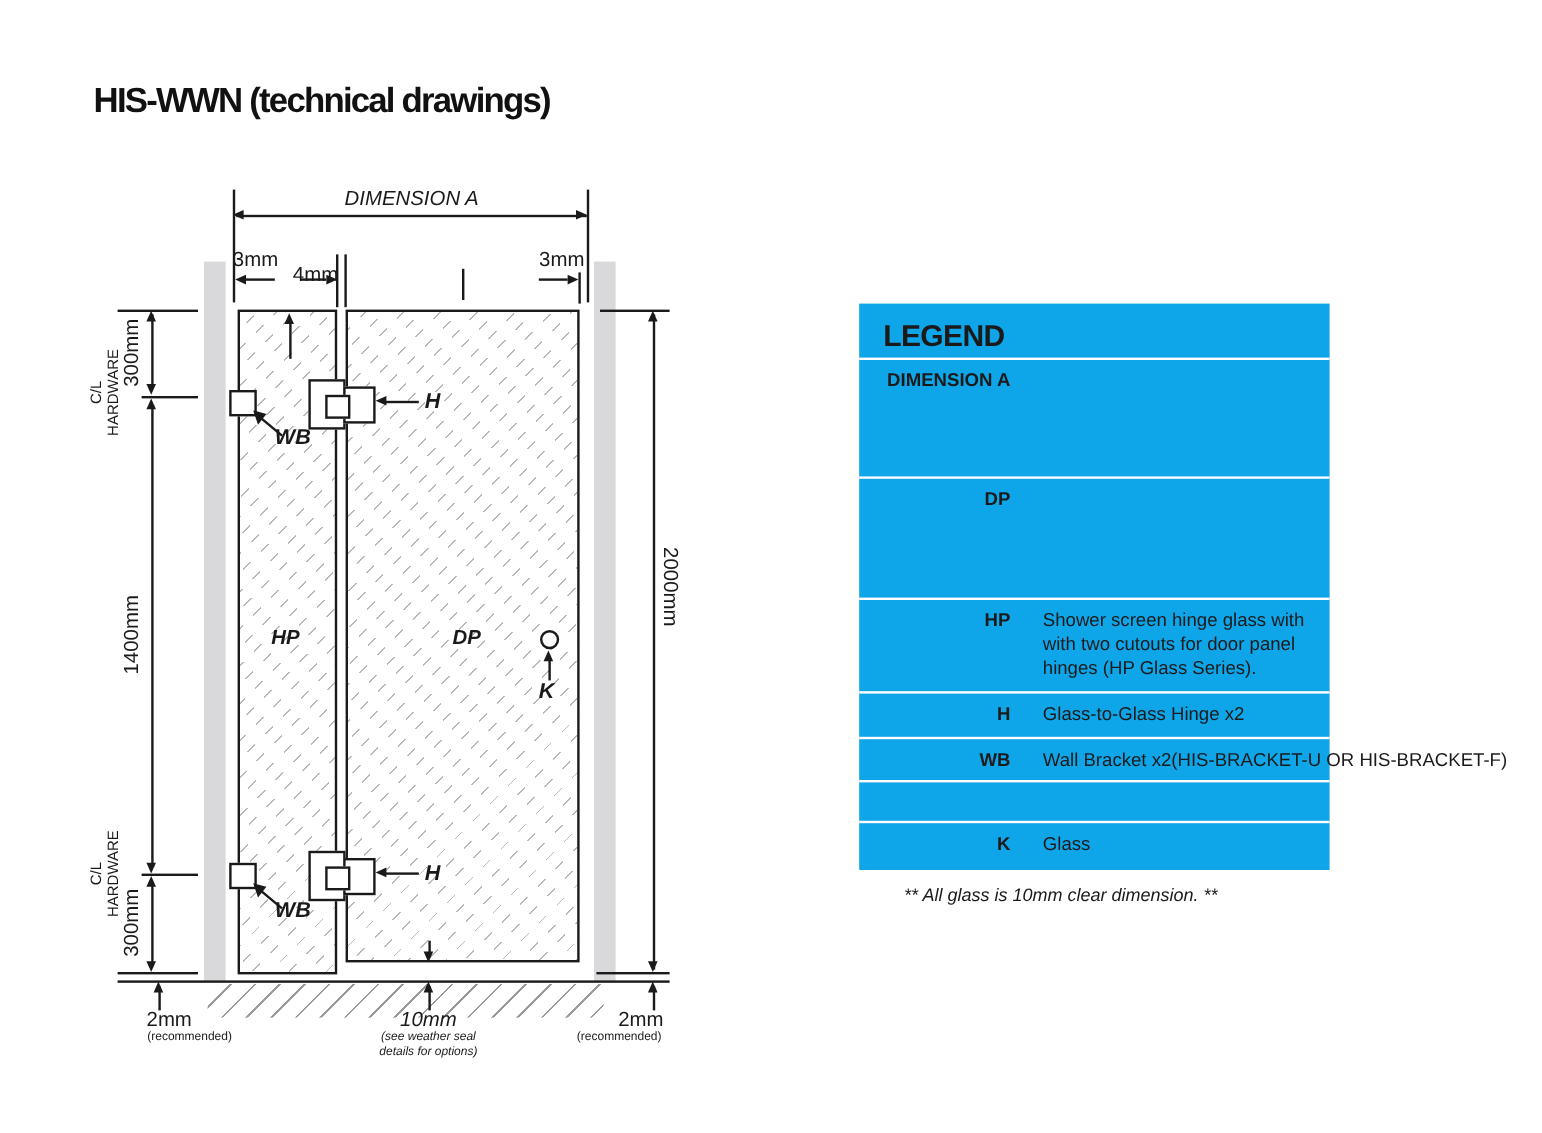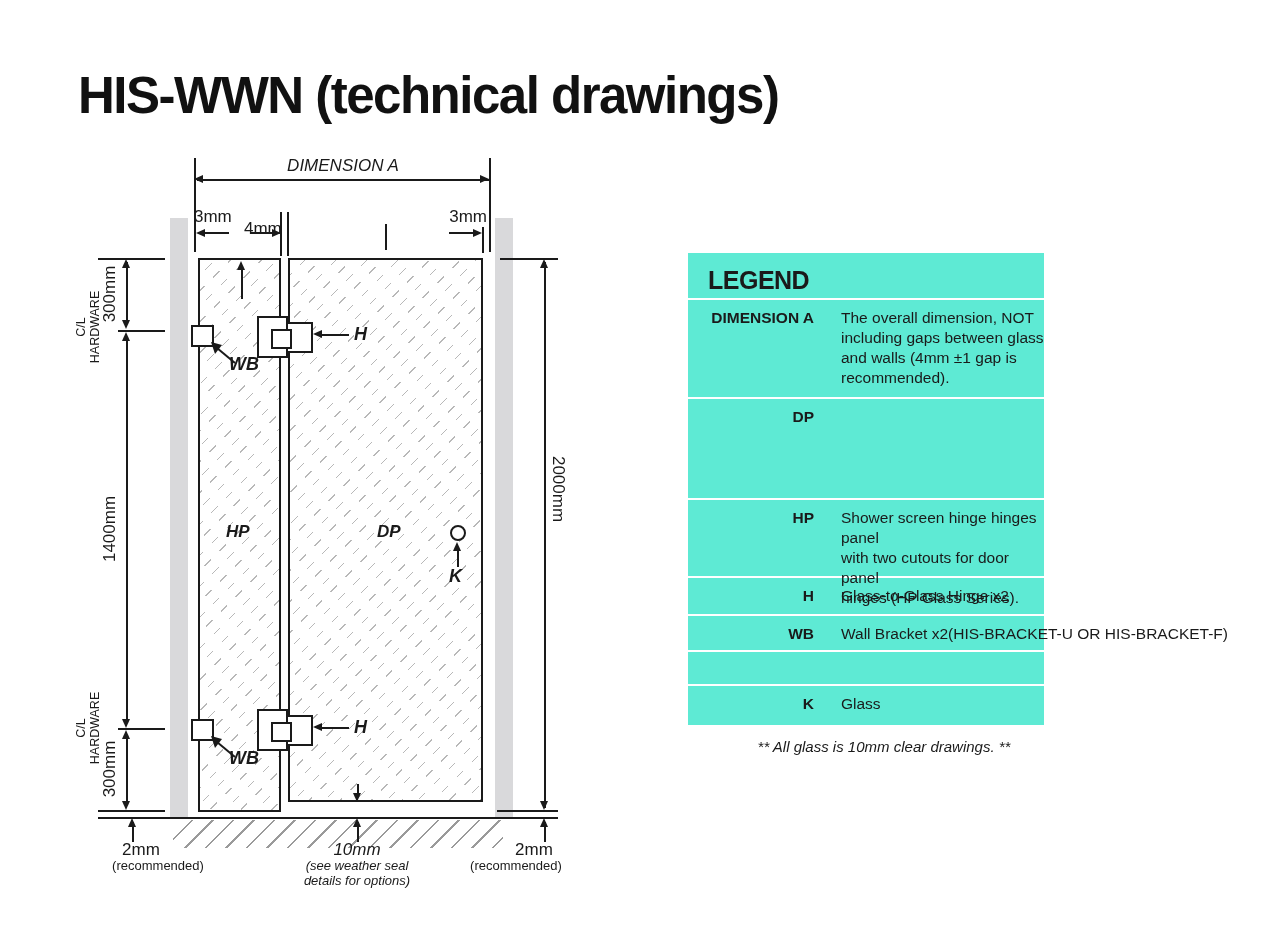--- a/index.html
+++ b/index.html
@@ -10,7 +10,7 @@
   .abs{position:absolute;}
   
   .title{
-    position:absolute;left:78px;top:70px;font-size:51px;font-weight:bold;
+    position:absolute;left:78px;top:70px;font-size:29px;font-weight:bold;
     letter-spacing:-1.5px;line-height:1;color:#111;
   }
   

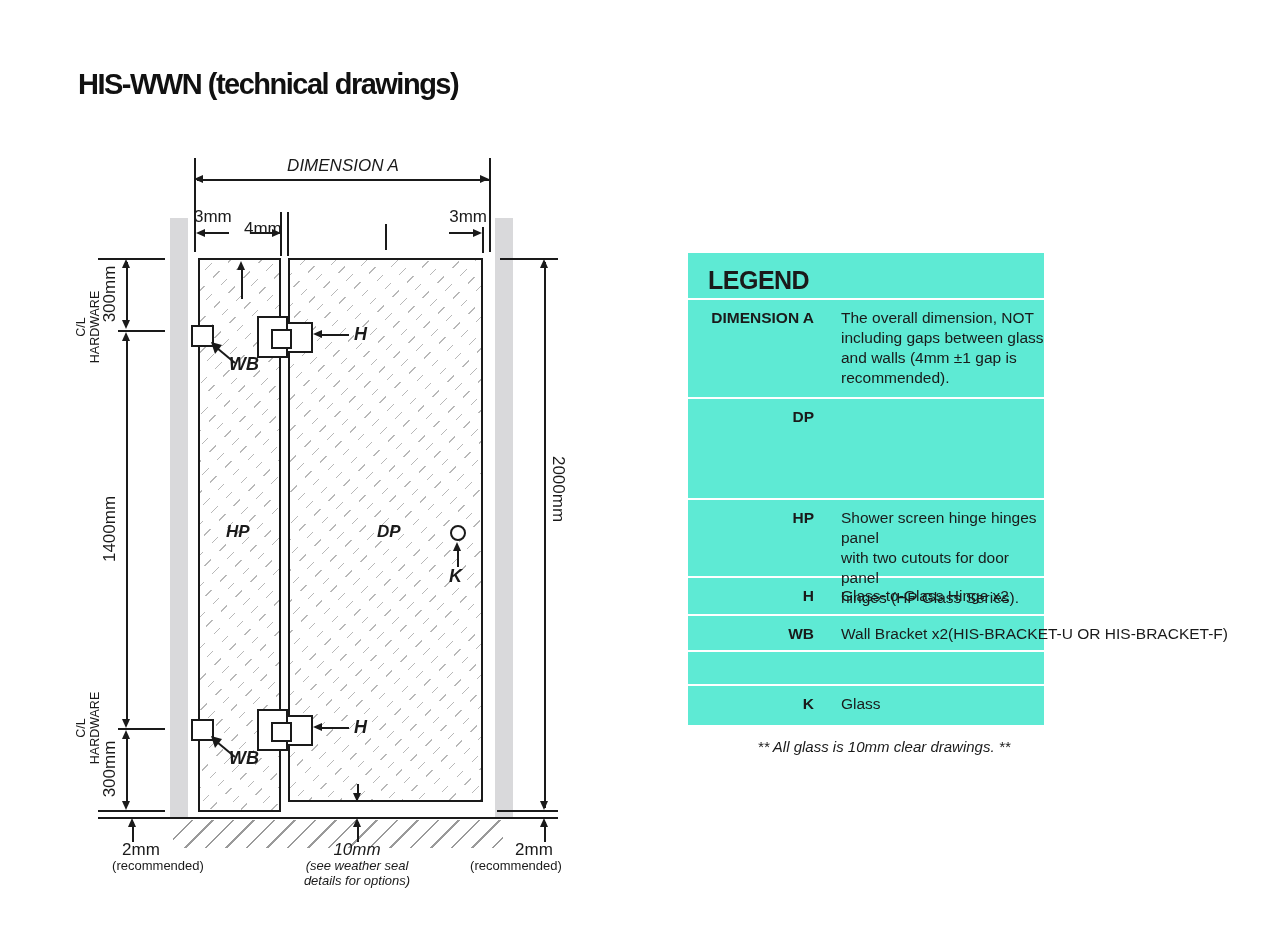--- a/index.html
+++ b/index.html
@@ -47,7 +47,7 @@
   .plate{position:absolute;background:#fff;border:2px solid #1a1a1a;box-sizing:border-box;}
   .knob{position:absolute;width:16px;height:16px;border:2px solid #1a1a1a;border-radius:50%;background:#fff;box-sizing:border-box;}
   
-  .legend{position:absolute;left:688px;top:253px;width:356px;height:472px;background:#5eead4;}
+  .legend{position:absolute;left:716px;top:253px;width:392px;height:472px;background:#0ea5e9;}
   .lg-head{box-sizing:border-box;height:45px;padding:13px 0 0 20px;font-size:25px;font-weight:bold;letter-spacing:-0.5px;}
   .lg-row{box-sizing:border-box;display:flex;border-top:2px solid #fff;padding:8px 0 0 20px;}
   .lg-term{width:106px;text-align:right;font-weight:bold;font-size:15.5px;line-height:20px;flex:none;}

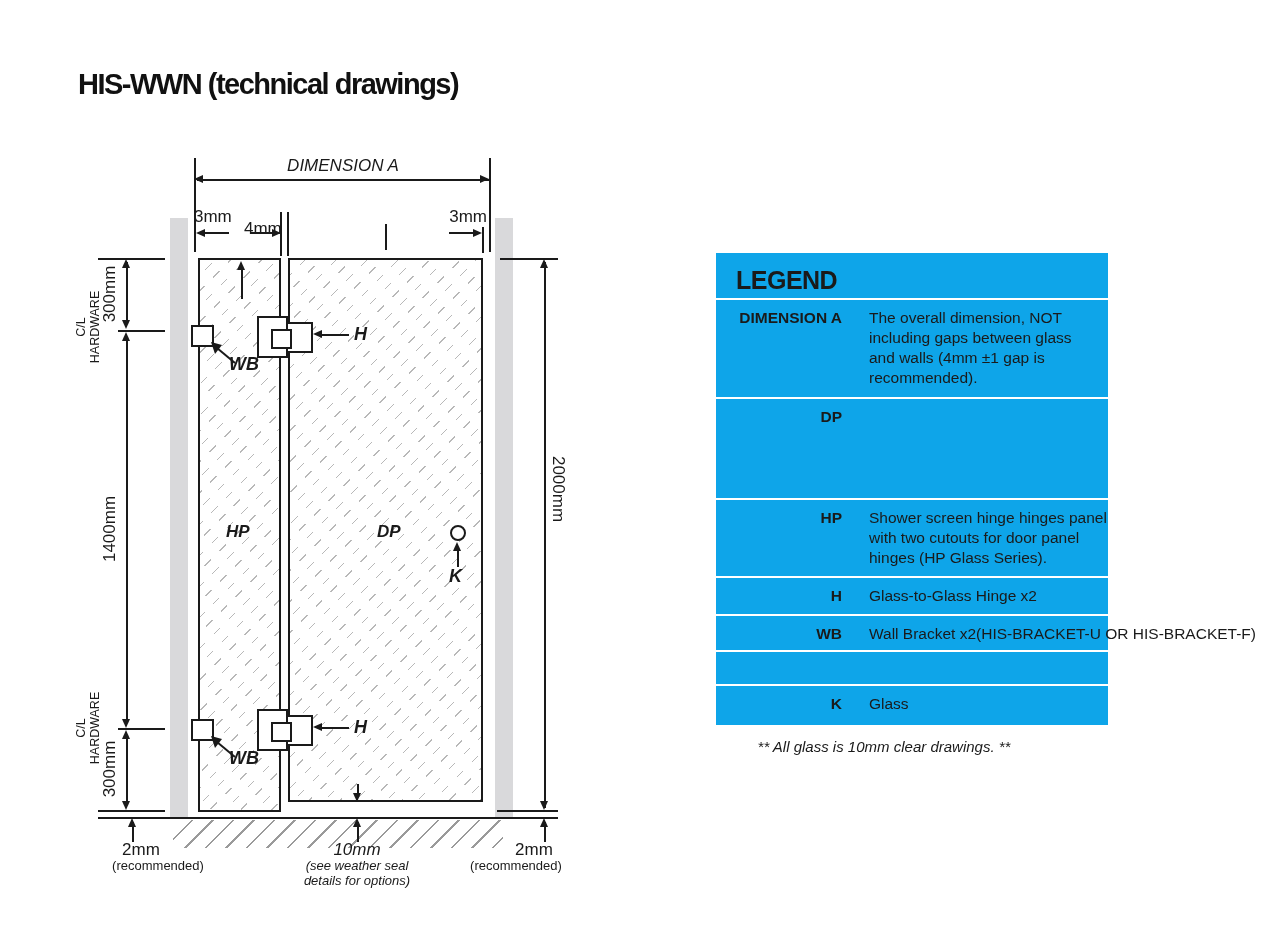--- a/index.html
+++ b/index.html
@@ -190,10 +190,6 @@
 
   <div class="lg-row" style="height:99px;">
     <div class="lg-term">DIMENSION A</div>
-    <div class="lg-desc">The overall dimension, NOT
-including gaps between glass
-and walls (4mm ±1 gap is
-recommended).</div>
   </div>
 
   <div class="lg-row" style="height:101px;">

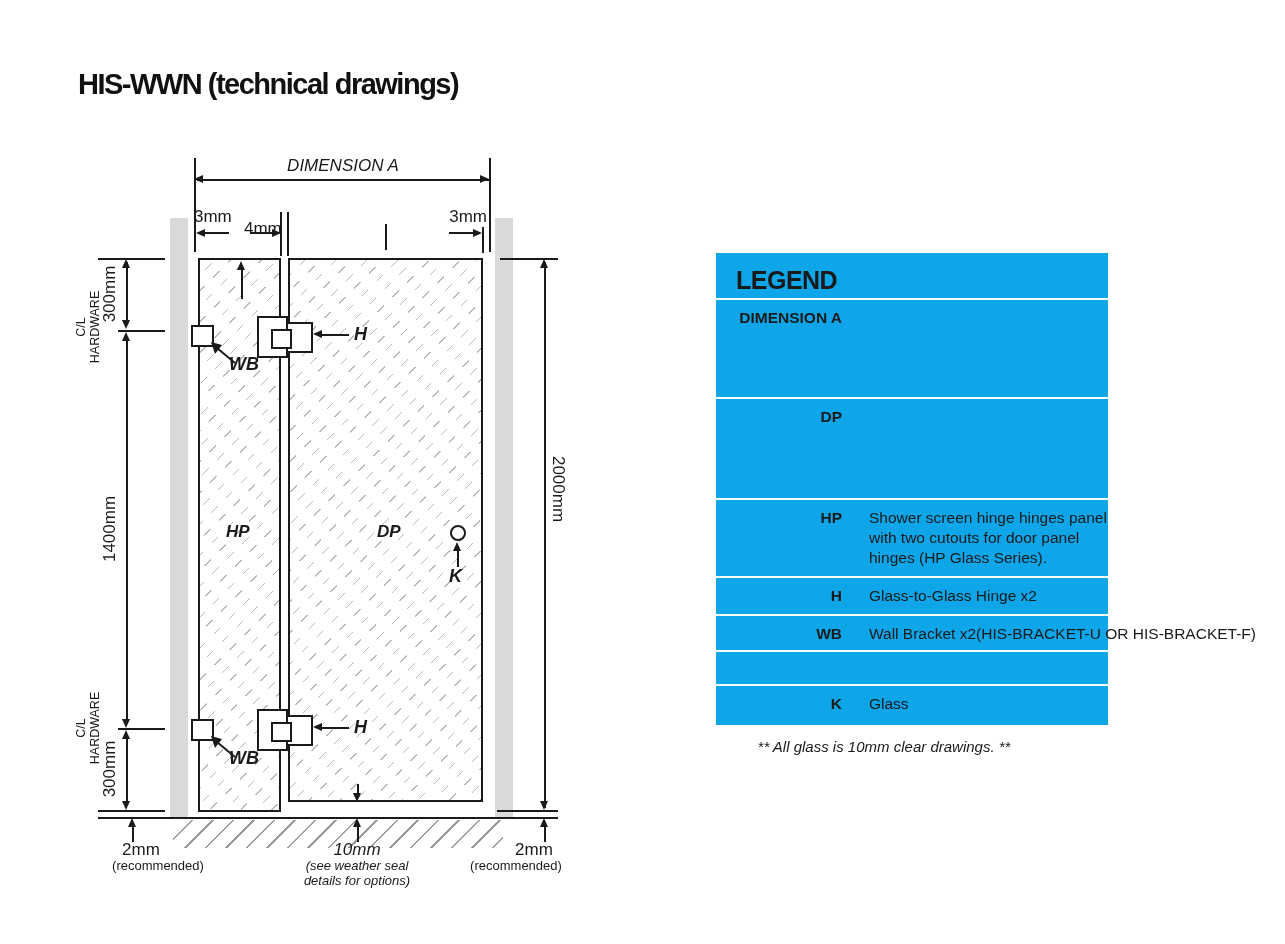--- a/index.html
+++ b/index.html
@@ -198,7 +198,7 @@
 
   <div class="lg-row" style="height:78px;">
     <div class="lg-term">HP</div>
-    <div class="lg-desc">Shower screen hinge hinges panel
+    <div class="lg-desc">Shower screen hinge glass with
 with two cutouts for door panel
 hinges (HP Glass Series).</div>
   </div>

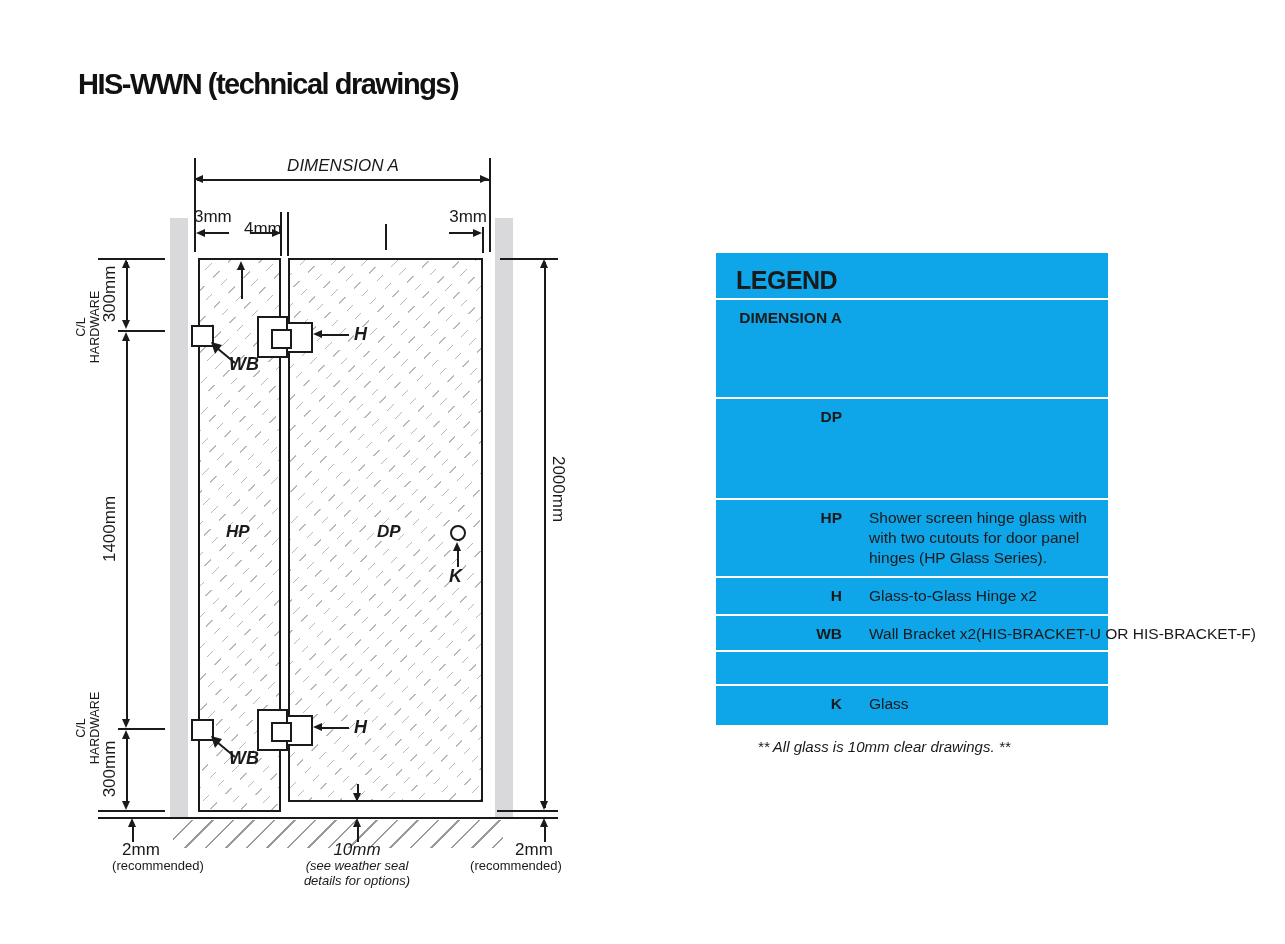--- a/index.html
+++ b/index.html
@@ -224,6 +224,6 @@
   </div>
 </div>
 
-<div class="footnote">** All glass is 10mm clear drawings. **</div>
+<div class="footnote">** All glass is 10mm clear dimension. **</div>
 
 </body></html>

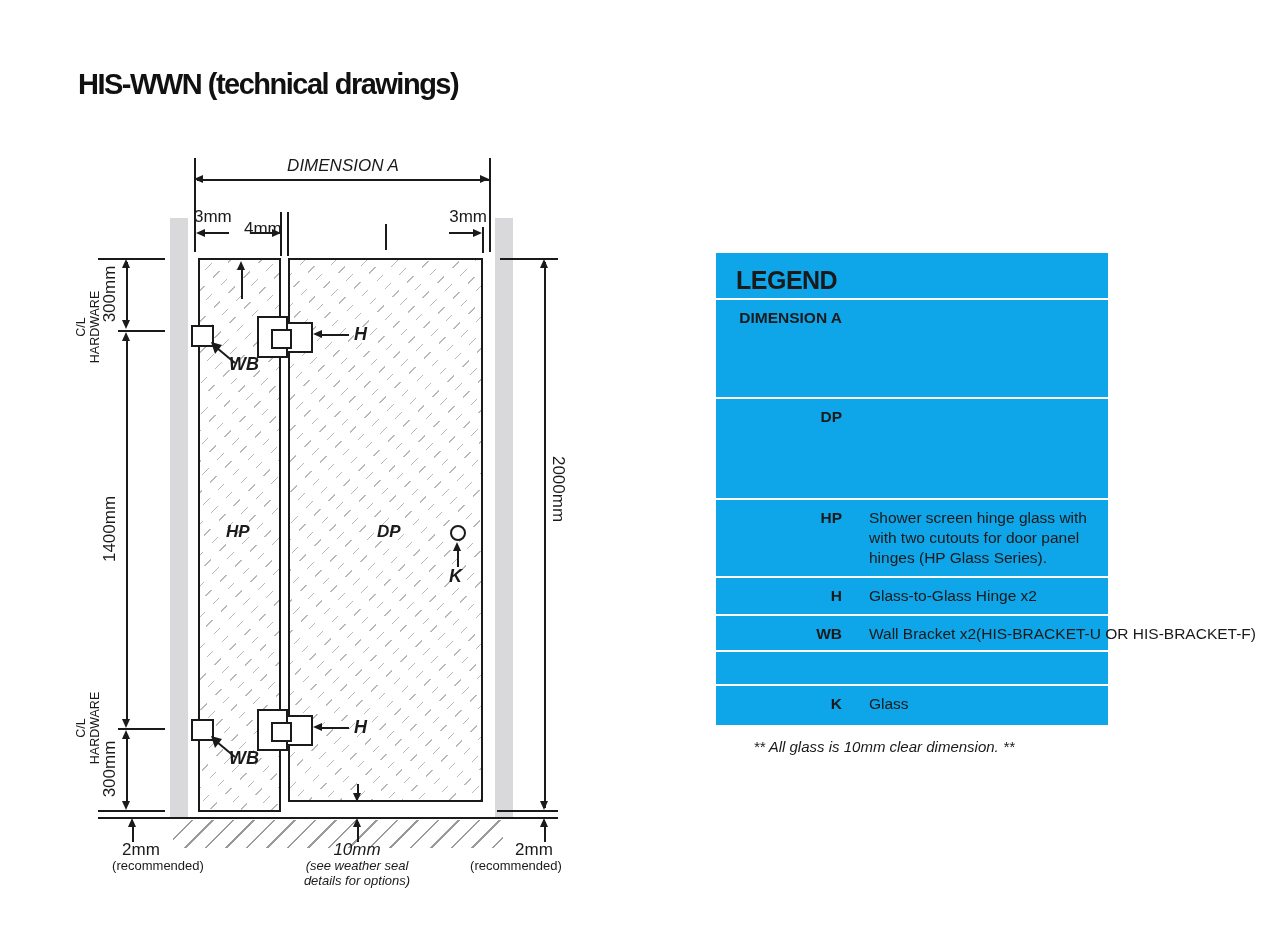--- a/index.html
+++ b/index.html
@@ -35,7 +35,7 @@
   .dimtext{position:absolute;font-size:17px;line-height:1.1;color:#1a1a1a;}
   .it{font-style:italic;}
   .bold-it{font-weight:bold;font-style:italic;}
-  .small{font-size:13px;line-height:1.15;}
+  .small{font-size:10px;line-height:1.15;}
   .ctr{text-align:center;}
   .pre{white-space:pre-line;}
   .rot{

